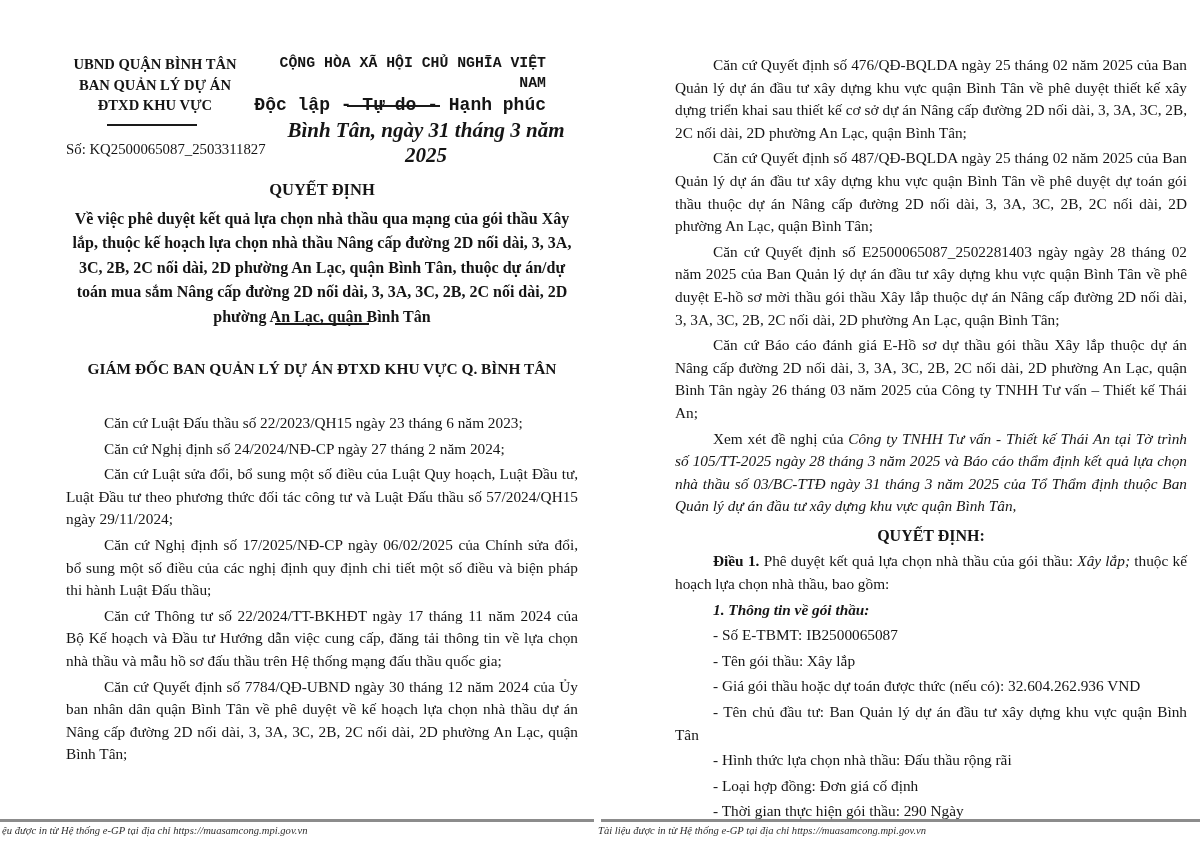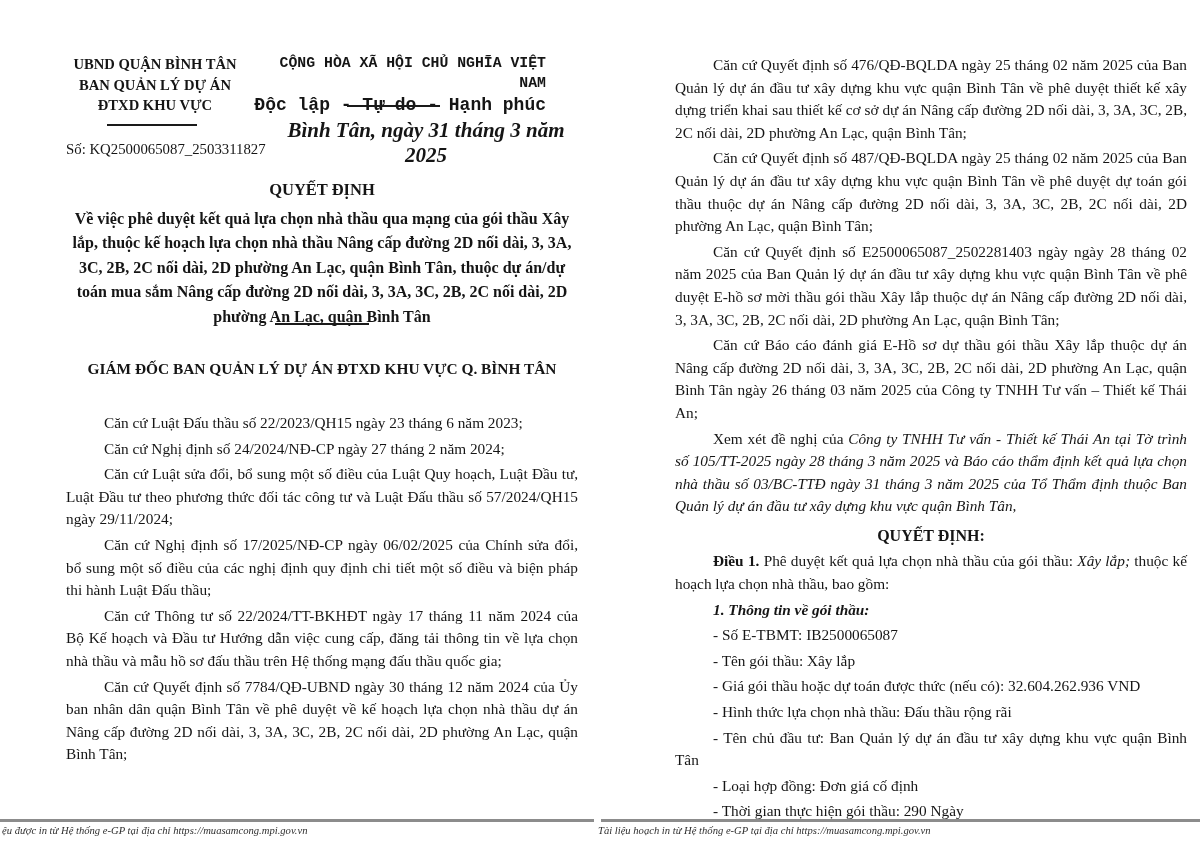--- a/index.html
+++ b/index.html
@@ -92,8 +92,8 @@
   <p>- Số E-TBMT: IB2500065087</p>
   <p>- Tên gói thầu: Xây lắp</p>
   <p>- Giá gói thầu hoặc dự toán được thức (nếu có): 32.604.262.936 VND</p>
+  <p>- Tên chủ đầu tư: Ban Quản lý dự án đầu tư xây dựng khu vực quận Bình Tân</p>
   <p>- Hình thức lựa chọn nhà thầu: Đấu thầu rộng rãi</p>
-  <p>- Tên chủ đầu tư: Ban Quản lý dự án đầu tư xây dựng khu vực quận Bình Tân</p>
   <p>- Loại hợp đồng: Đơn giá cố định</p>
   <p>- Thời gian thực hiện gói thầu: 290 Ngày</p>
 </div>

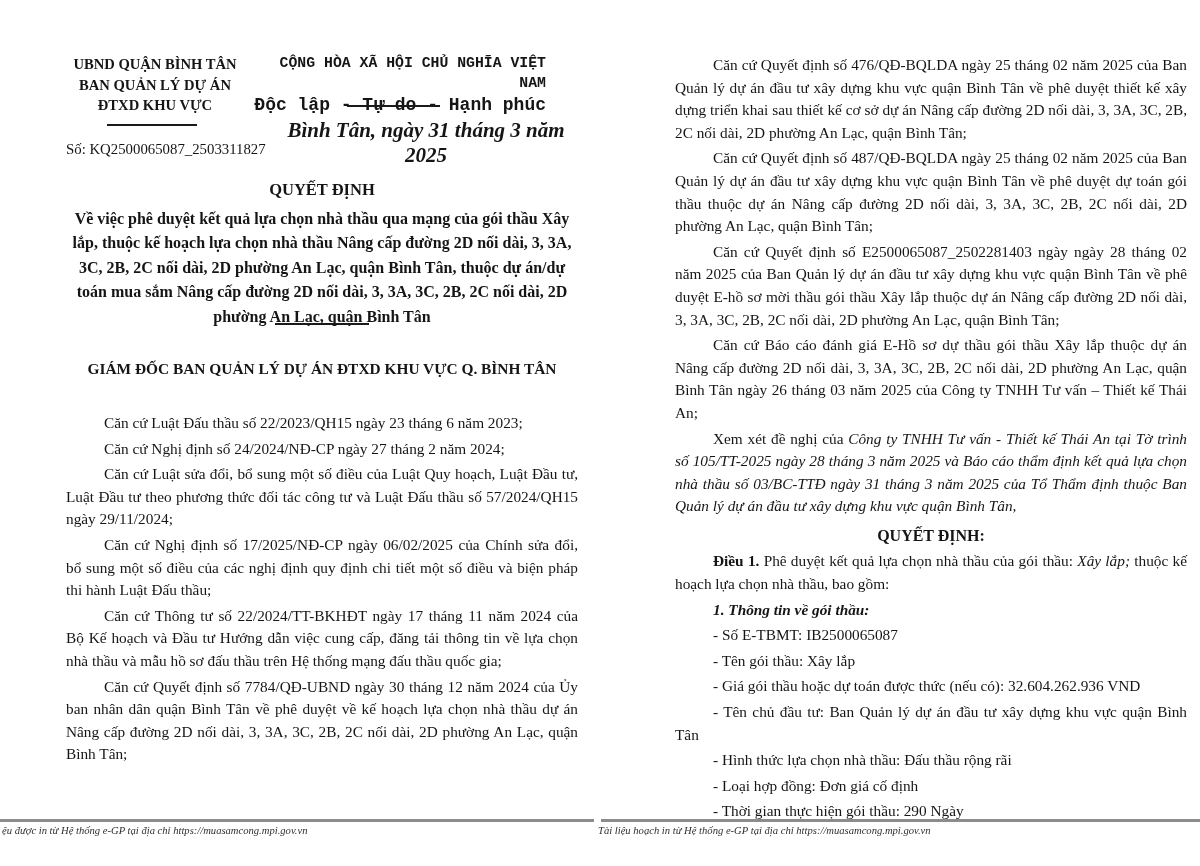--- a/index.html
+++ b/index.html
@@ -101,6 +101,6 @@
 <div class="abs footer-rule footer-rule-left"></div>
 <div class="abs footer-rule footer-rule-right"></div>
 <div class="abs footer-text footer-text-left">ệu được in từ Hệ thống e-GP tại địa chỉ https://muasamcong.mpi.gov.vn</div>
-<div class="abs footer-text footer-text-right">Tài liệu hoạch in từ Hệ thống e-GP tại địa chỉ https://muasamcong.mpi.gov.vn</div>
+<div class="abs footer-text footer-text-right">Tài liệu được in từ Hệ thống e-GP tại địa chỉ https://muasamcong.mpi.gov.vn</div>
 
 </body></html>

